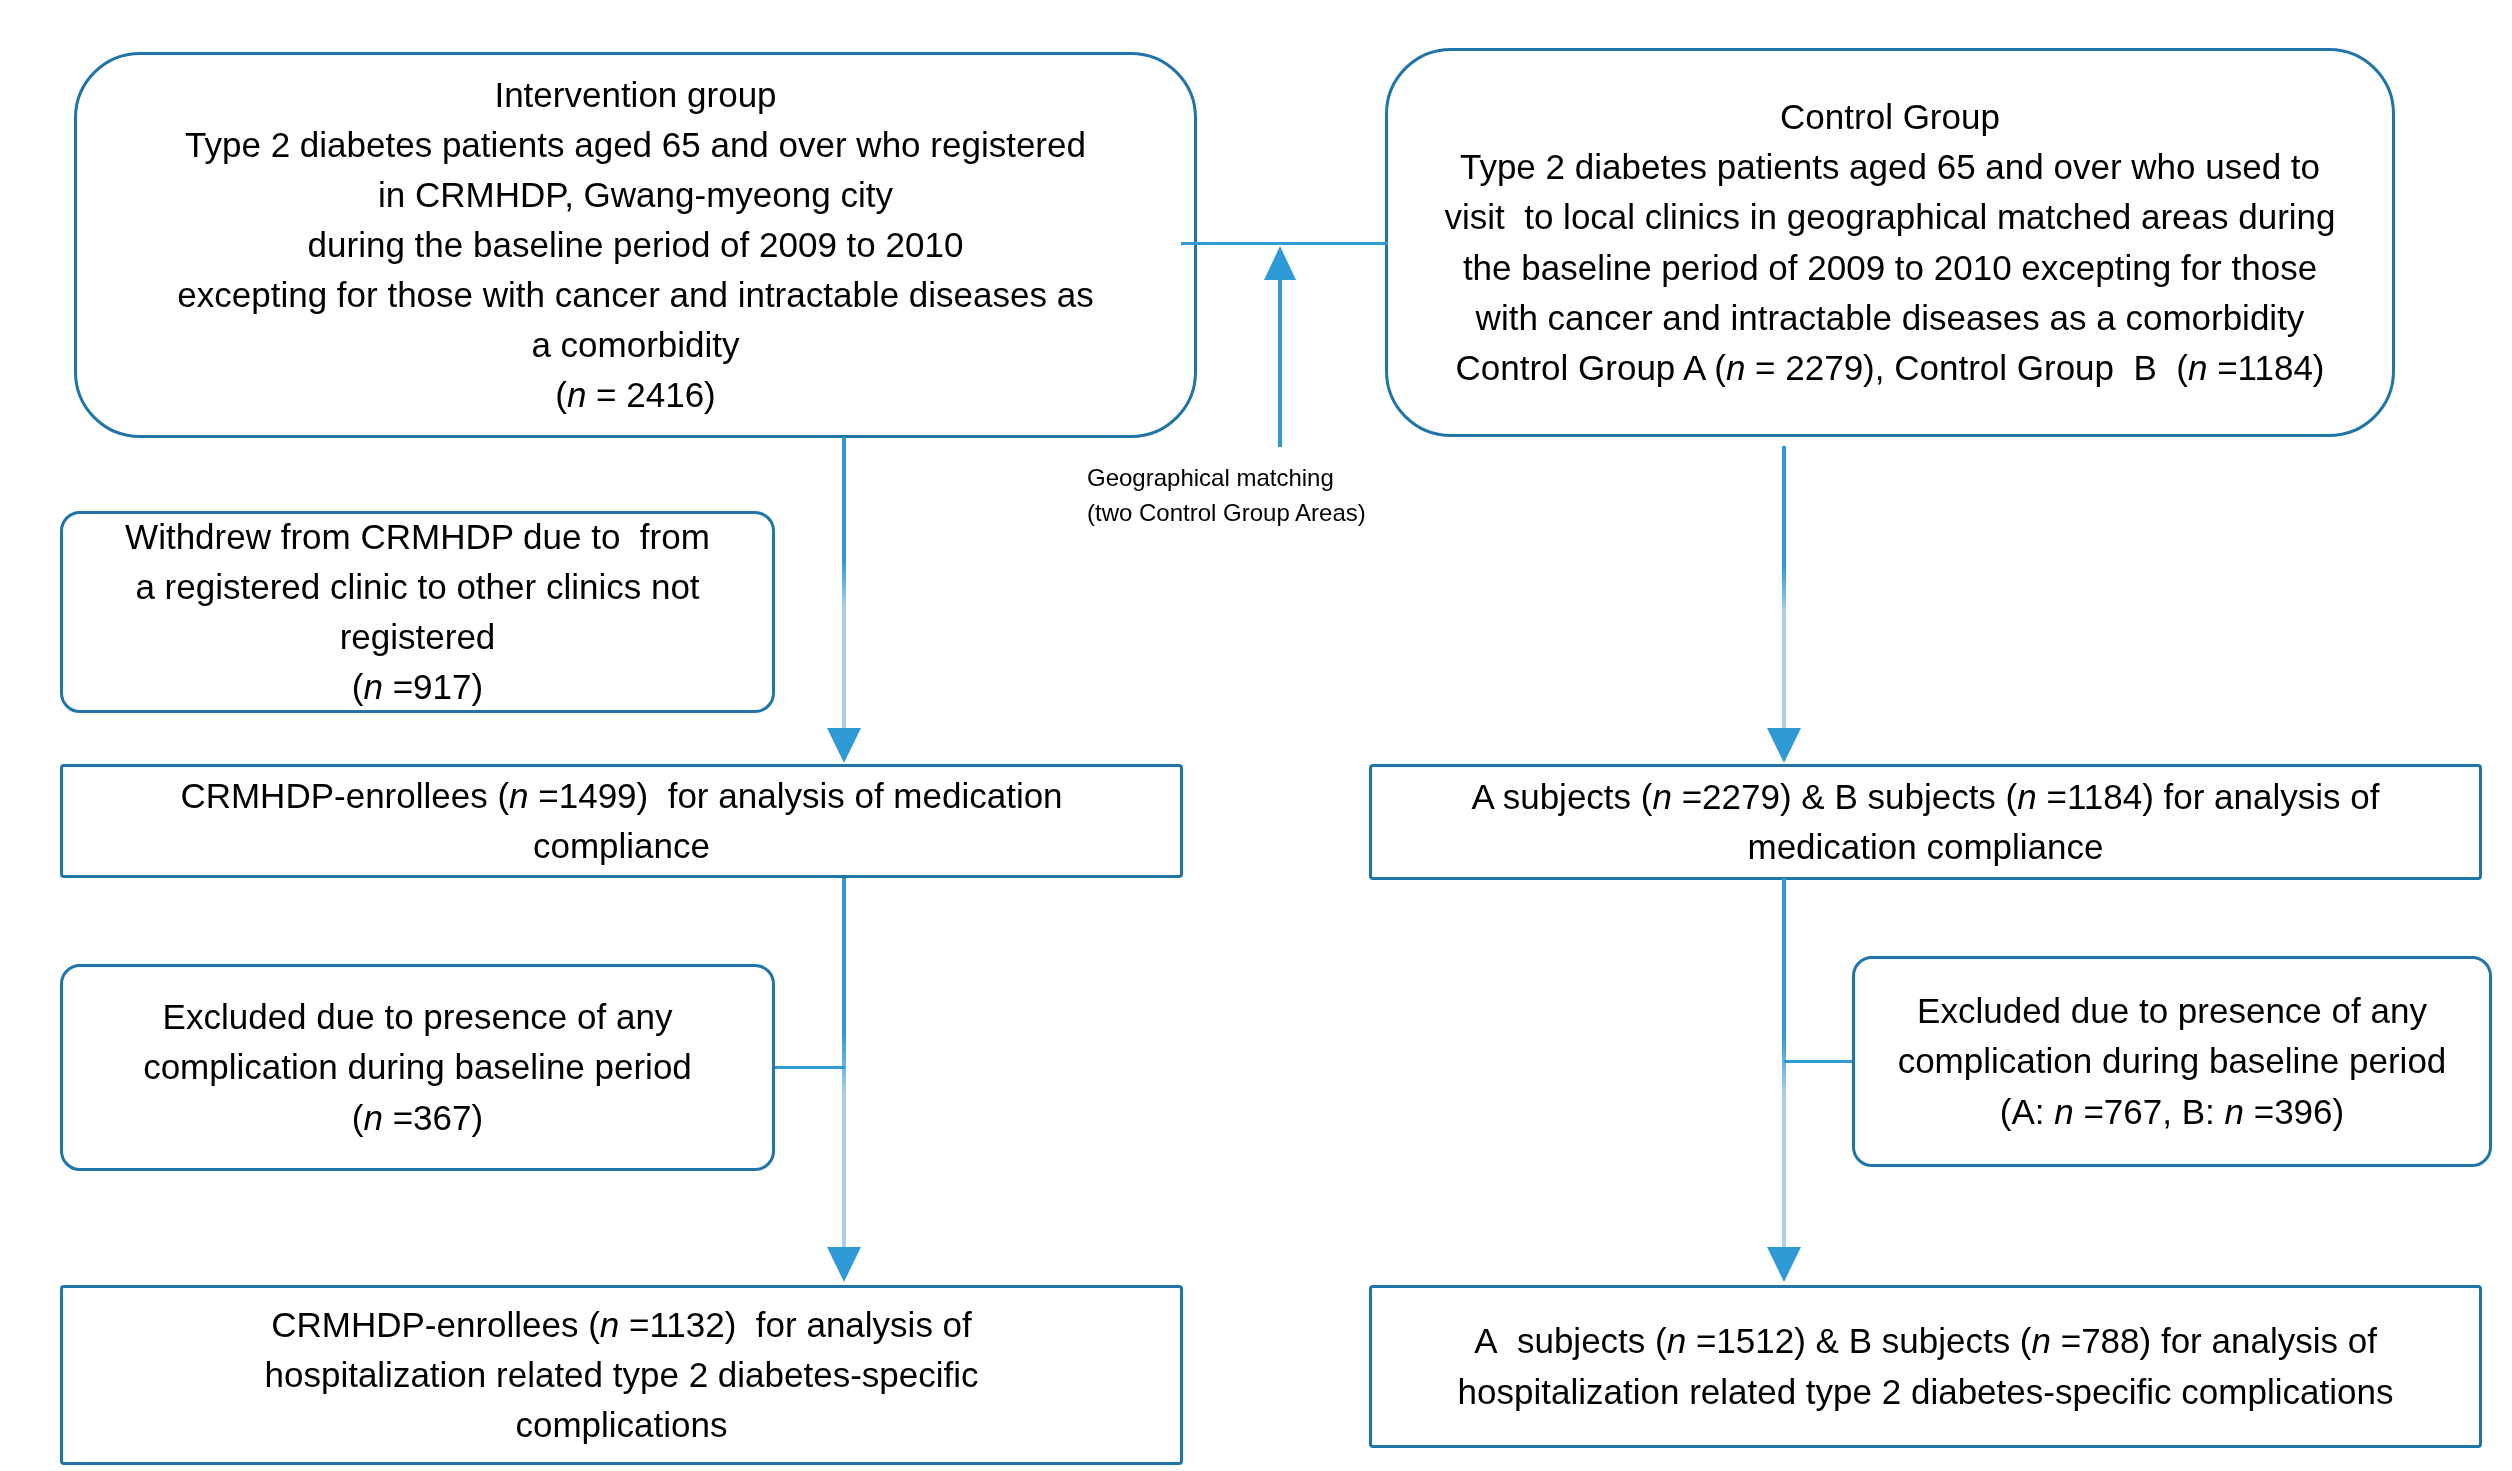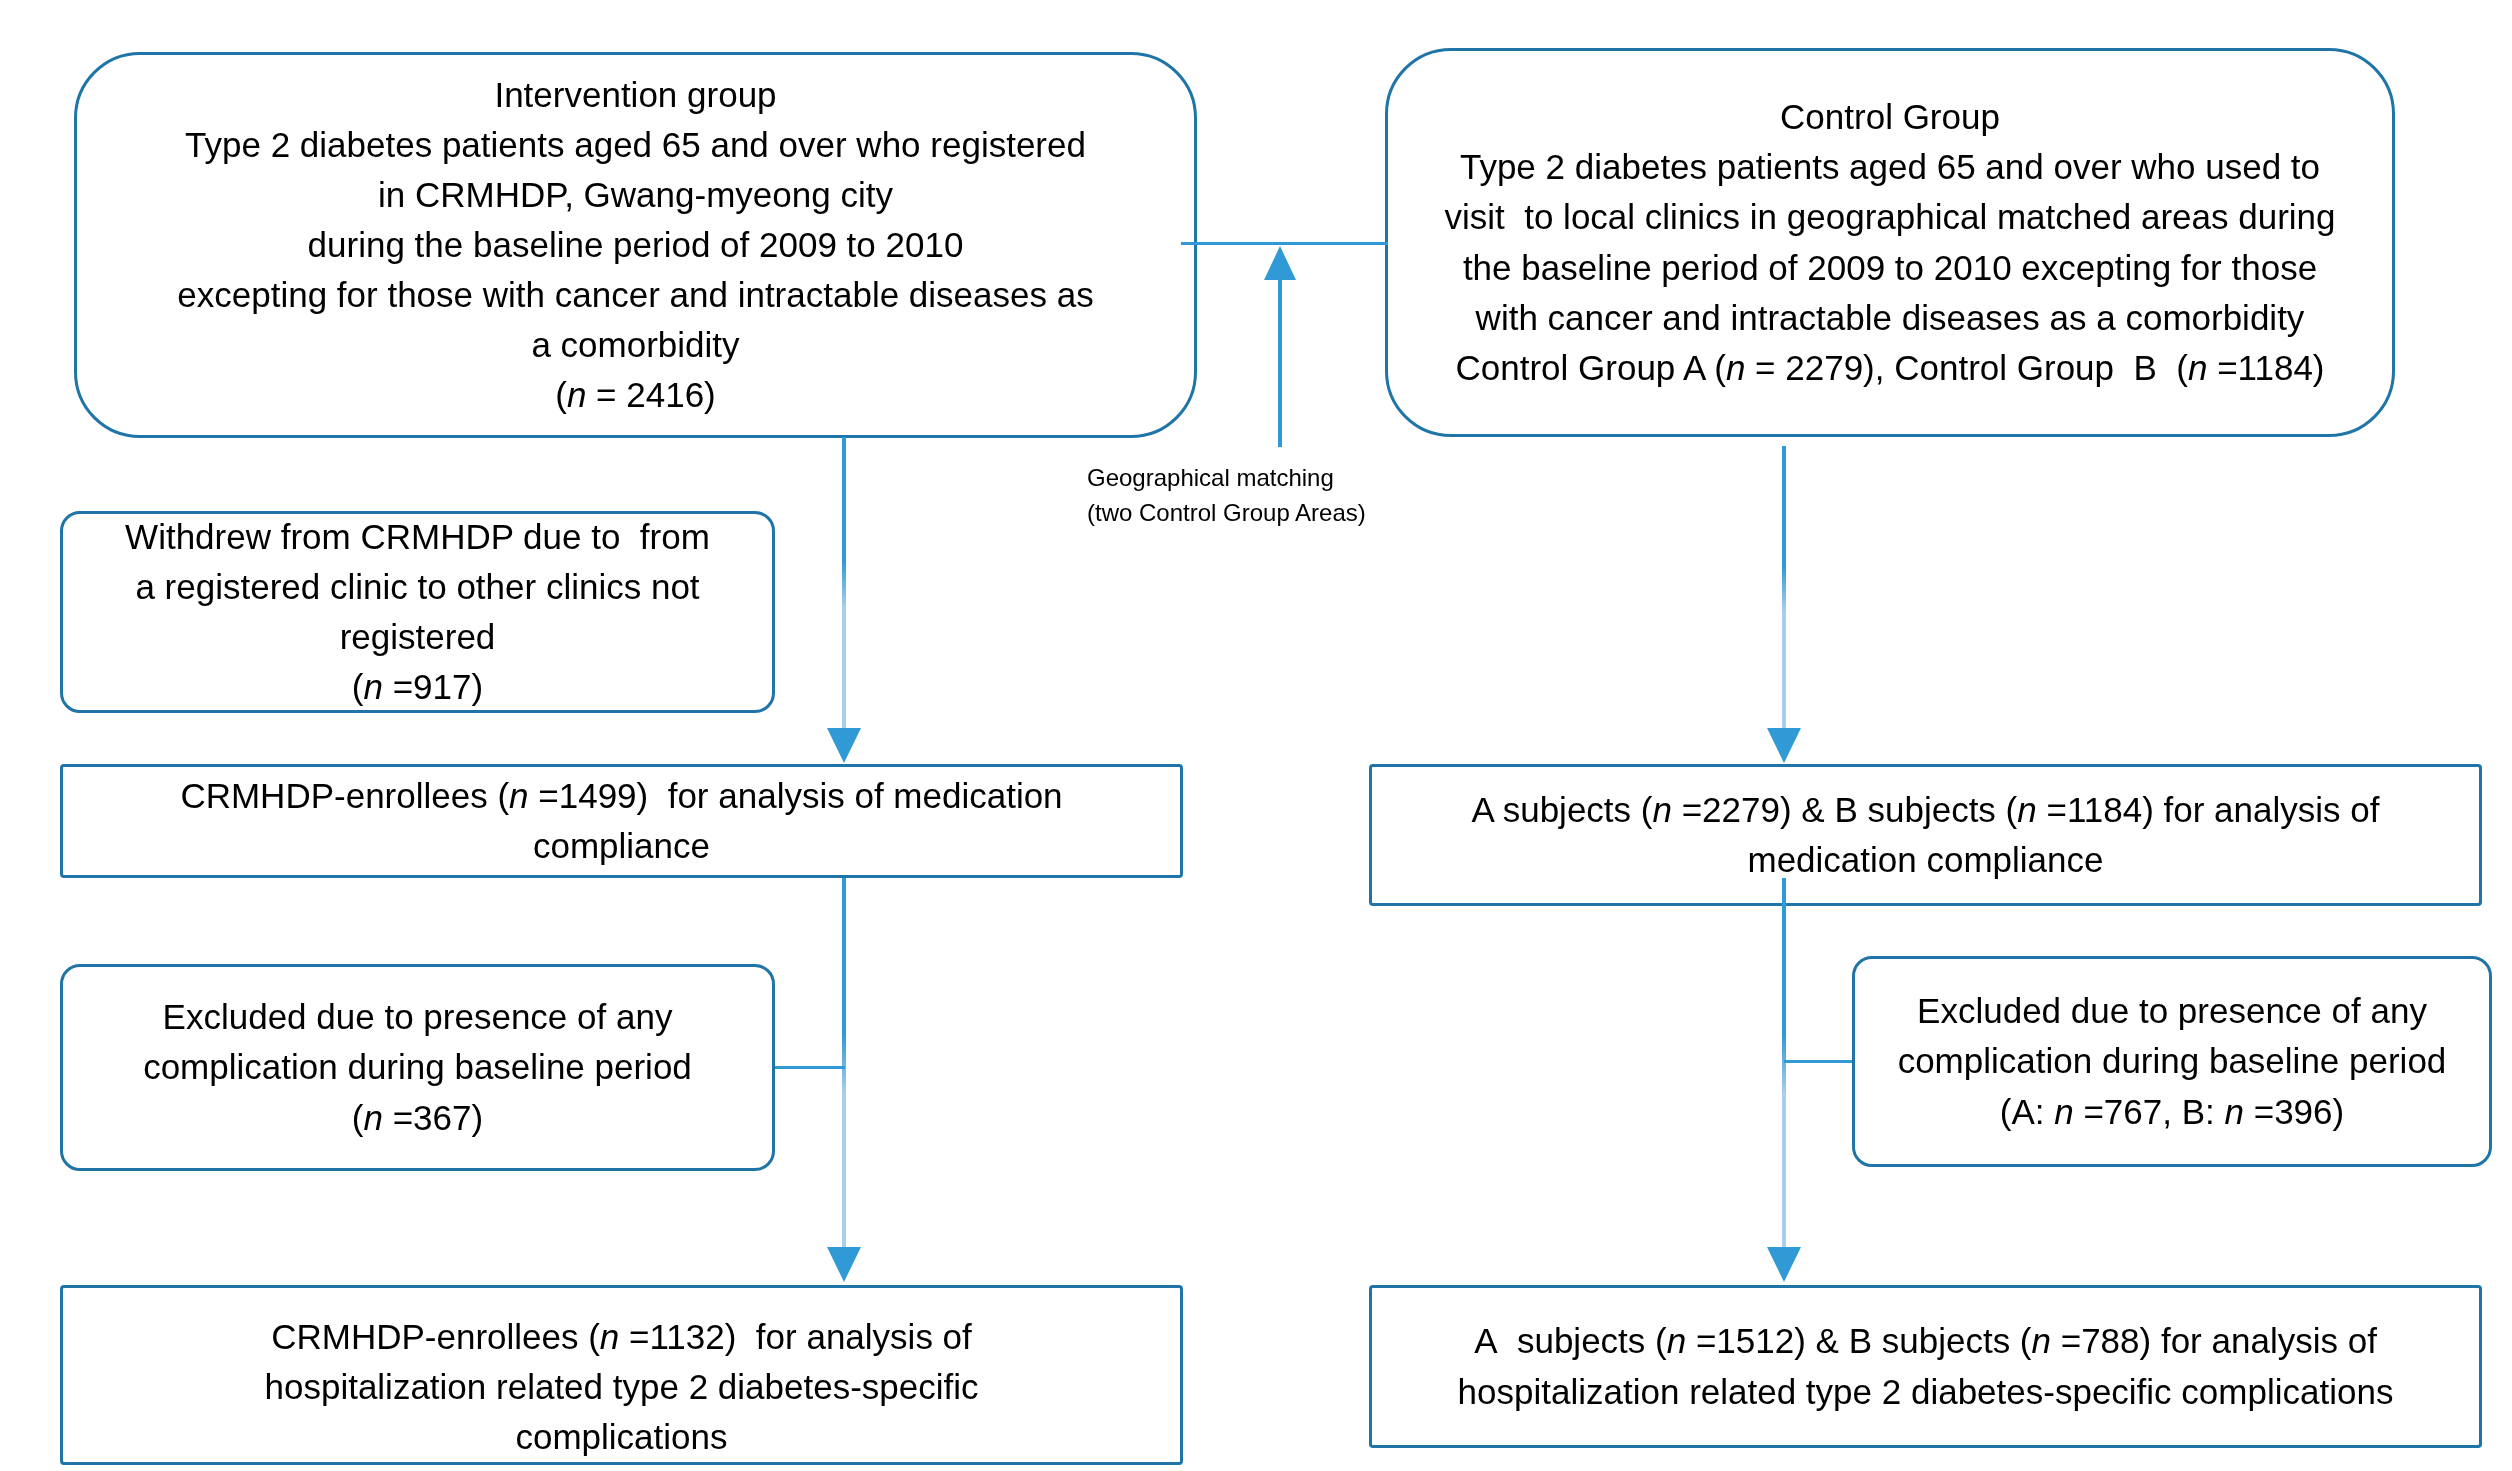--- a/index.html
+++ b/index.html
@@ -103,7 +103,7 @@
     <div class="box-text">CRMHDP-enrollees (<i>n</i> =1499)&nbsp; for analysis of medication<br>compliance</div>
   </div>
 
-  <div class="box r-sm" style="left:1369px; top:764px; width:1113px; height:142px;justify-content:center;">
+  <div class="box r-sm" style="left:1369px; top:764px; width:1113px; height:116px;justify-content:center;">
     <div class="box-text">A subjects (<i>n</i> =2279) &amp; B subjects (<i>n</i> =1184) for analysis of<br>medication compliance</div>
   </div>
 

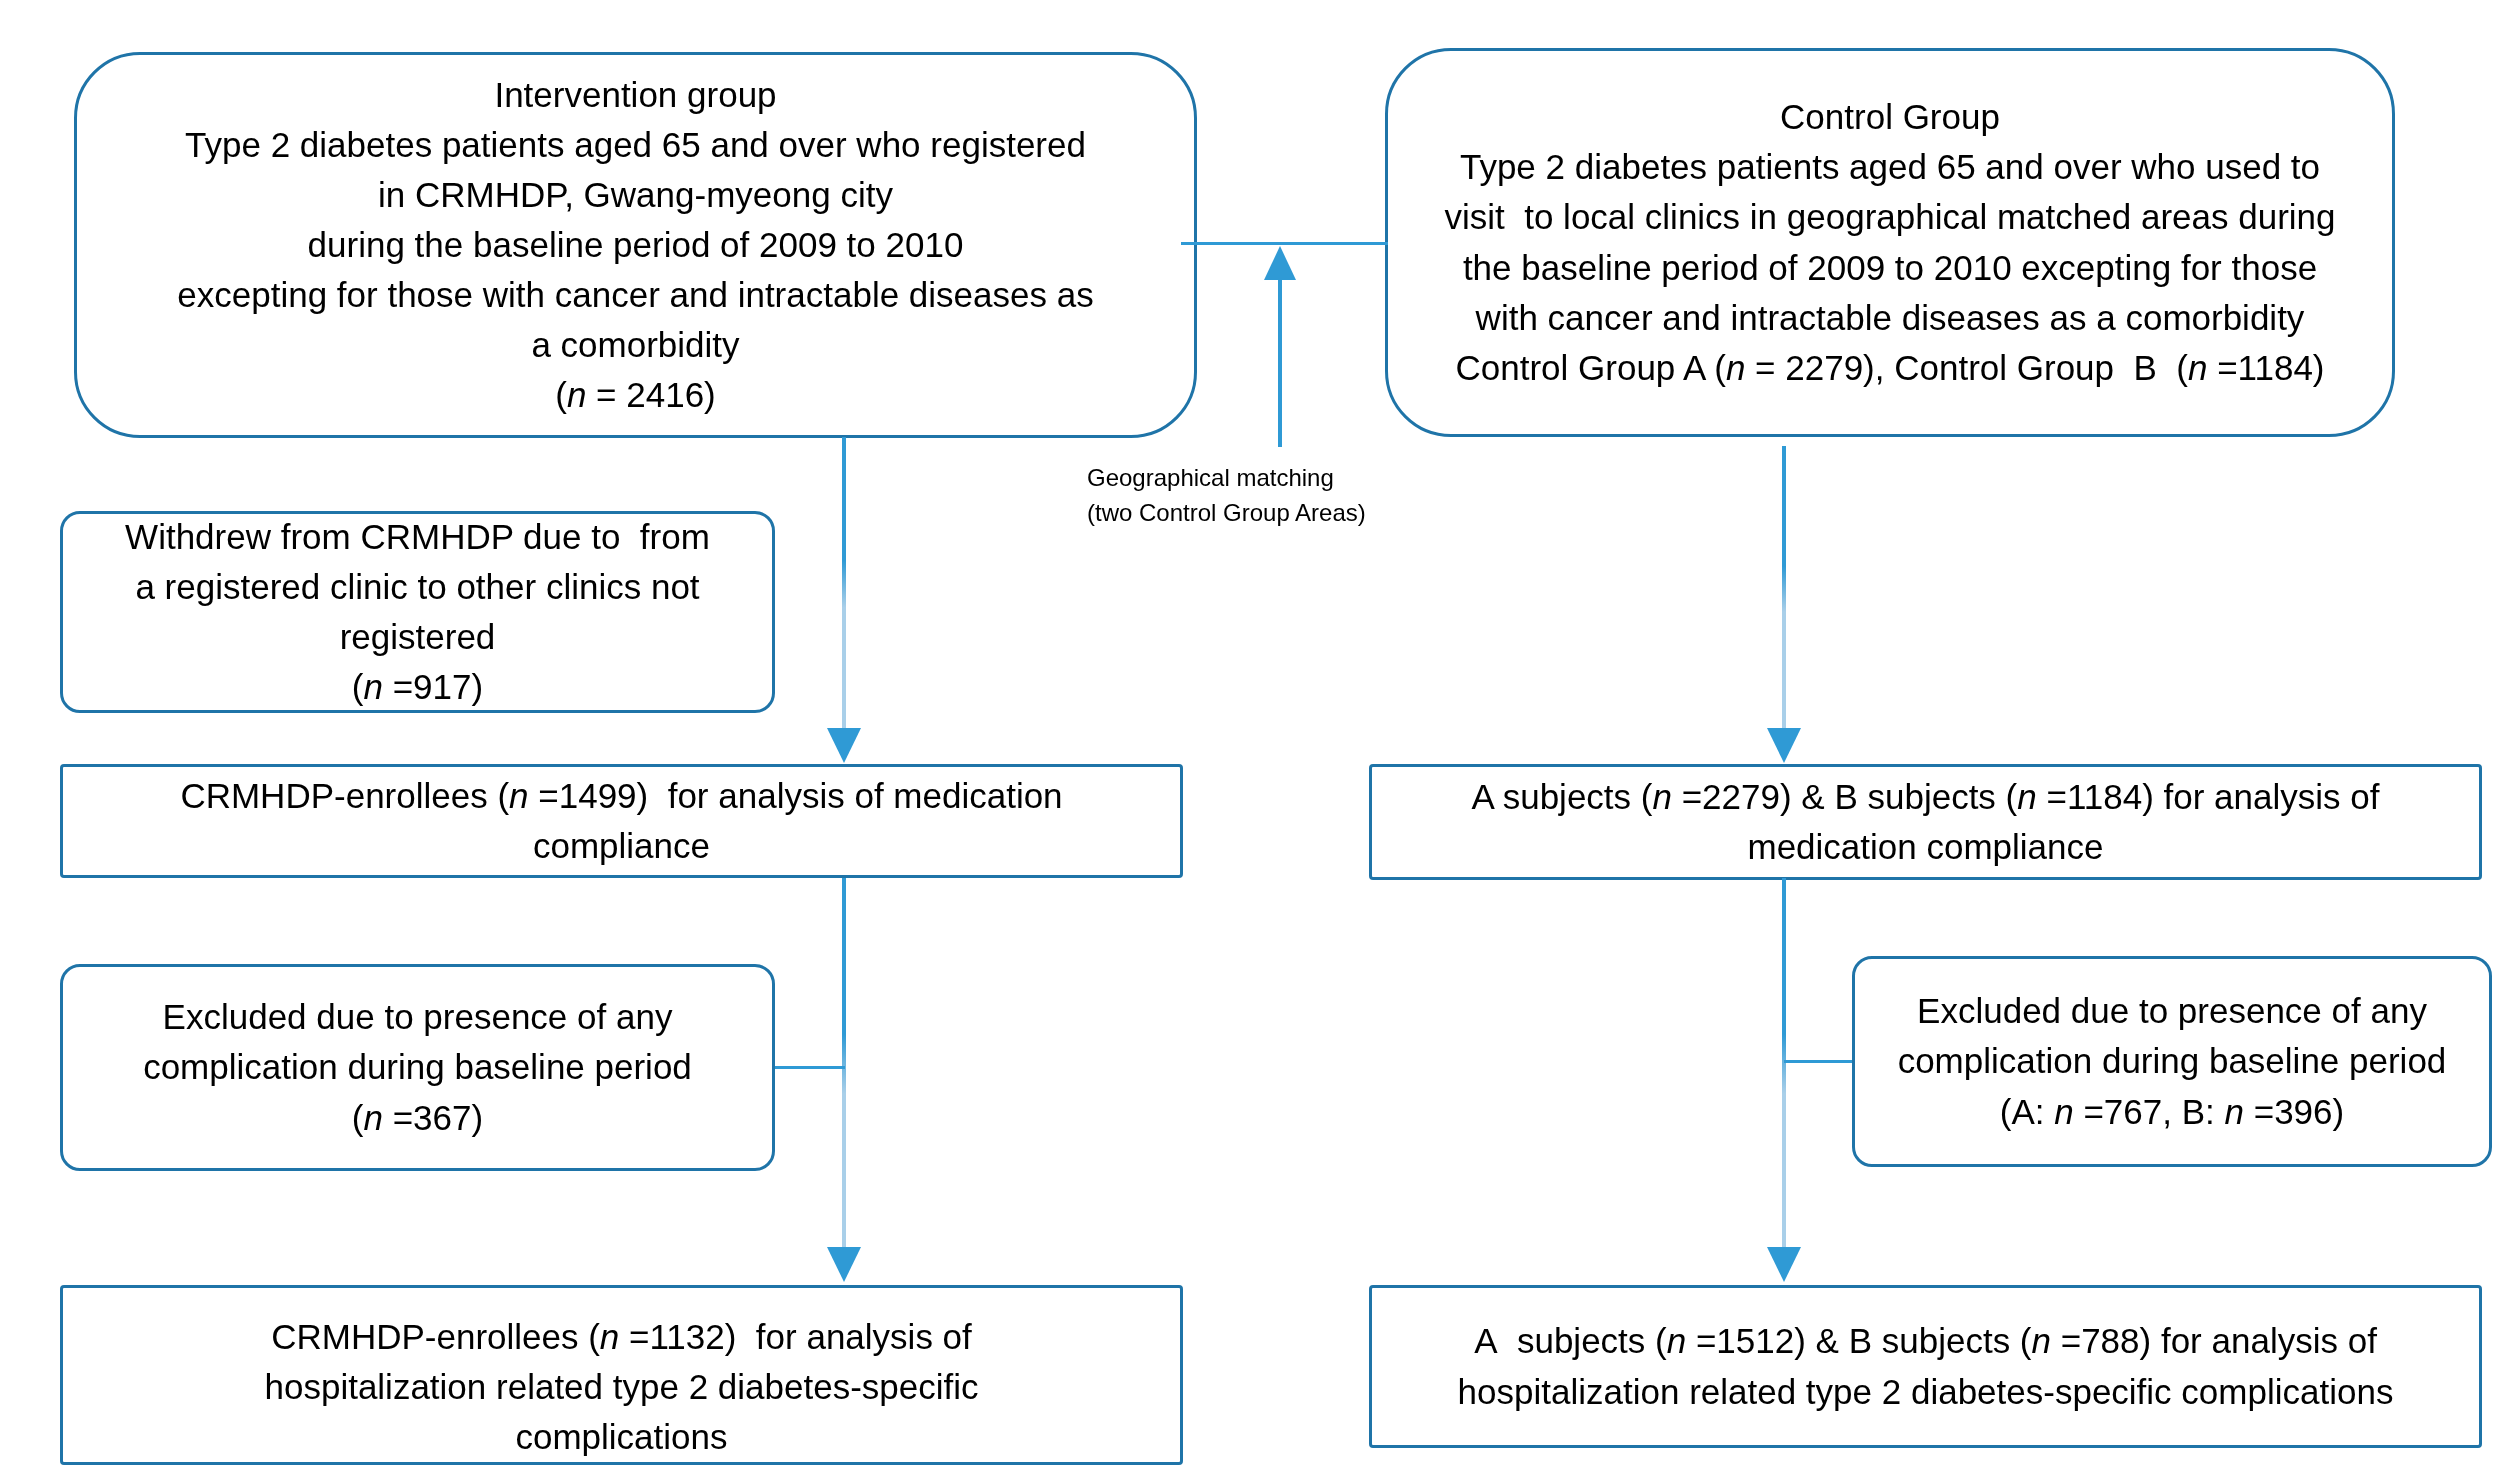--- a/index.html
+++ b/index.html
@@ -123,7 +123,7 @@
   </div>
   <div class="hline" style="left:1784px; top:1060px; width:68px;"></div>
 
-  <div class="box r-sm" style="left:60px; top:1285px; width:1123px; height:180px;align-items:flex-end;">
+  <div class="box r-sm" style="left:60px; top:1285px; width:1123px; height:180px;">
     <div class="box-text">CRMHDP-enrollees (<i>n</i> =1132)&nbsp; for analysis of<br>hospitalization related type 2 diabetes-specific<br>complications</div>
   </div>
 

